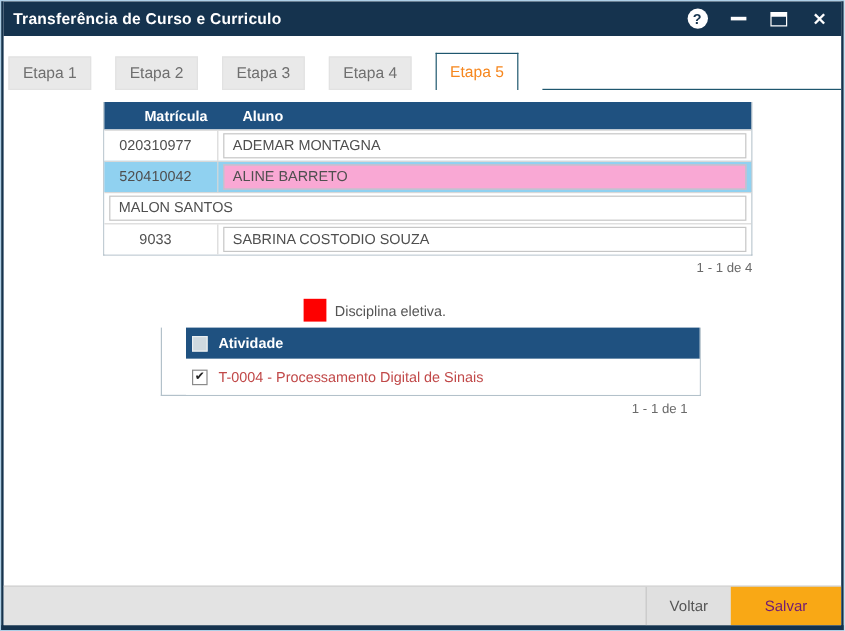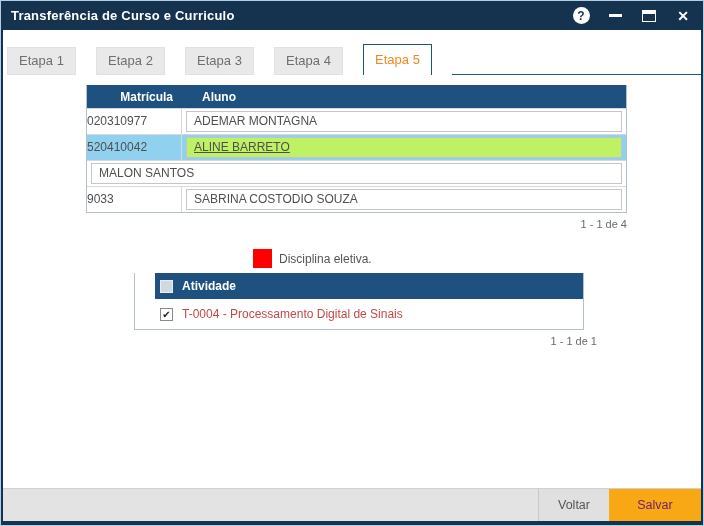--- a/index.html
+++ b/index.html
@@ -43,7 +43,7 @@
   .stu-head .c2 { flex:1; padding-left:20px; }
   .stu-row { display:flex; height:26px; background:#fff; border-top:1px solid #d8d8d8; align-items:center; cursor:pointer; }
   .stu-row:first-of-type { border-top:none; }
-  .stu-row .c1 { width:95px; text-align:left; padding-right:9px; font-size:12px; color:#4f4f4f; border-right:1px solid #d8d8d8; height:100%; line-height:25px; }
+  .stu-row .c1 { width:95px; text-align:center; padding-right:9px; font-size:12px; color:#4f4f4f; border-right:1px solid #d8d8d8; height:100%; line-height:25px; }
   .stu-row .c2 { flex:1; height:100%; padding:2px 4px; }
   .name-box {
     width:100%; height:100%; border:1px solid #c6c6c6; background:#fff;

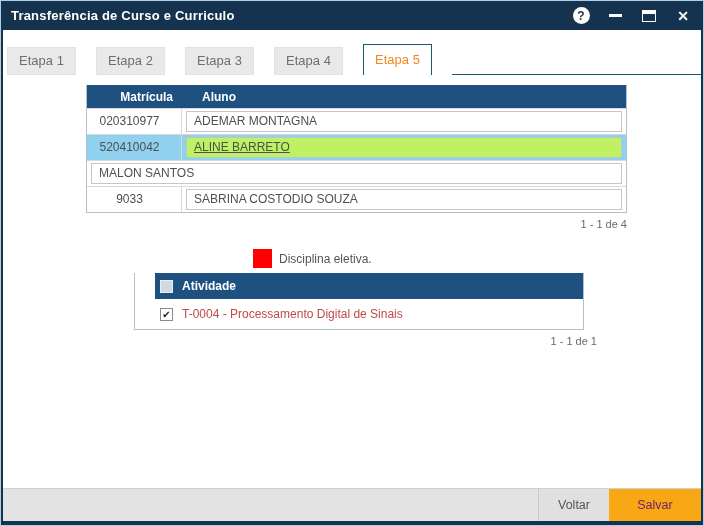--- a/index.html
+++ b/index.html
@@ -50,7 +50,7 @@
     font-size:12px; color:#4f4f4f; line-height:19px; padding-left:7px;
   }
   .stu-row.selected { background:#90D1F0; }
-  .stu-row.selected .name-box { background:#bef264; border-color:#b9c6cc;text-decoration:underline; }
+  .stu-row.selected .name-box { background:#f9a8d4; border-color:#b9c6cc; }
   .pagination { position:absolute; font-size:11px; color:#6a6a6a; text-align:right; }
   #pag1 { left:83px; width:541px; top:217px; }
   #pag2 { left:144px; width:450px; top:334px; }

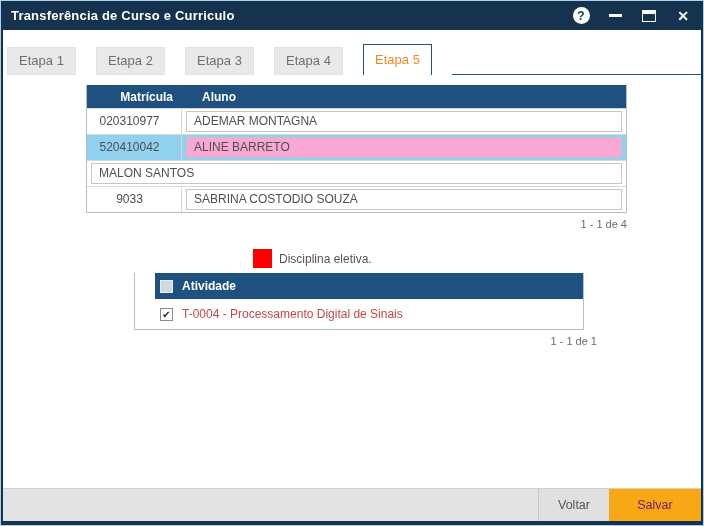--- a/index.html
+++ b/index.html
@@ -53,7 +53,7 @@
   .stu-row.selected .name-box { background:#f9a8d4; border-color:#b9c6cc; }
   .pagination { position:absolute; font-size:11px; color:#6a6a6a; text-align:right; }
   #pag1 { left:83px; width:541px; top:217px; }
-  #pag2 { left:144px; width:450px; top:334px; }
+  #pag2 { left:120px; width:450px; top:334px; }
   
   .legend { position:absolute; left:250px; top:248px; display:flex; align-items:center; }
   .legend-swatch { width:19px; height:19px; background:#FE0000; }

